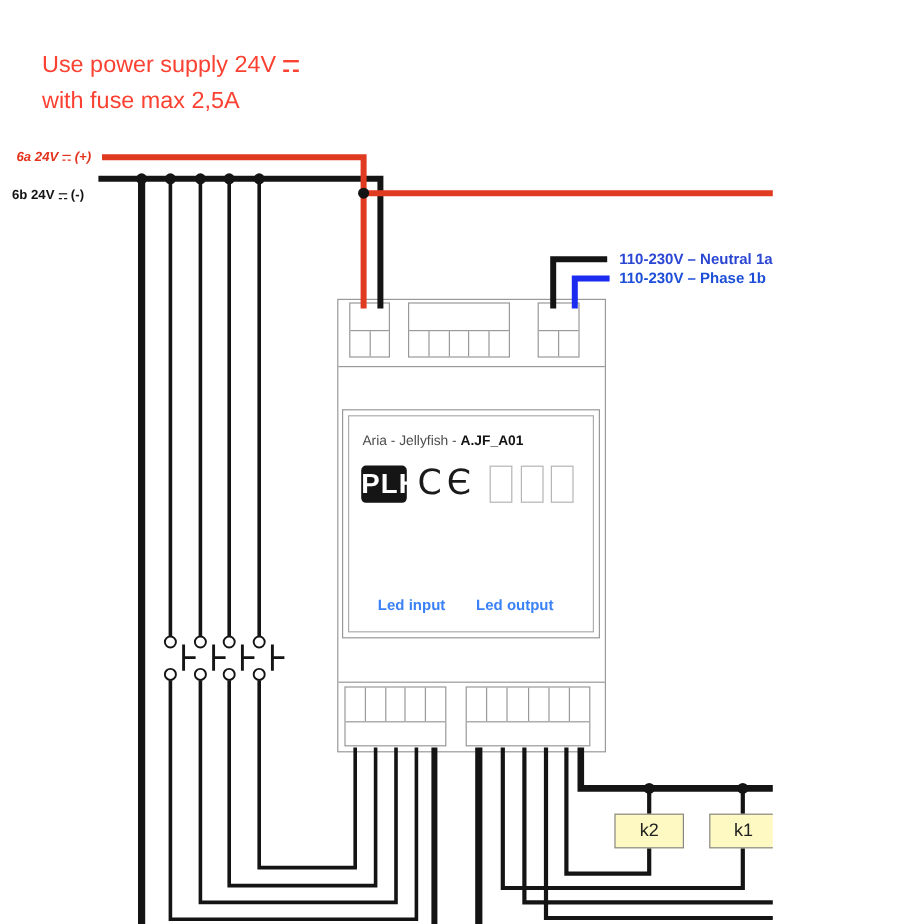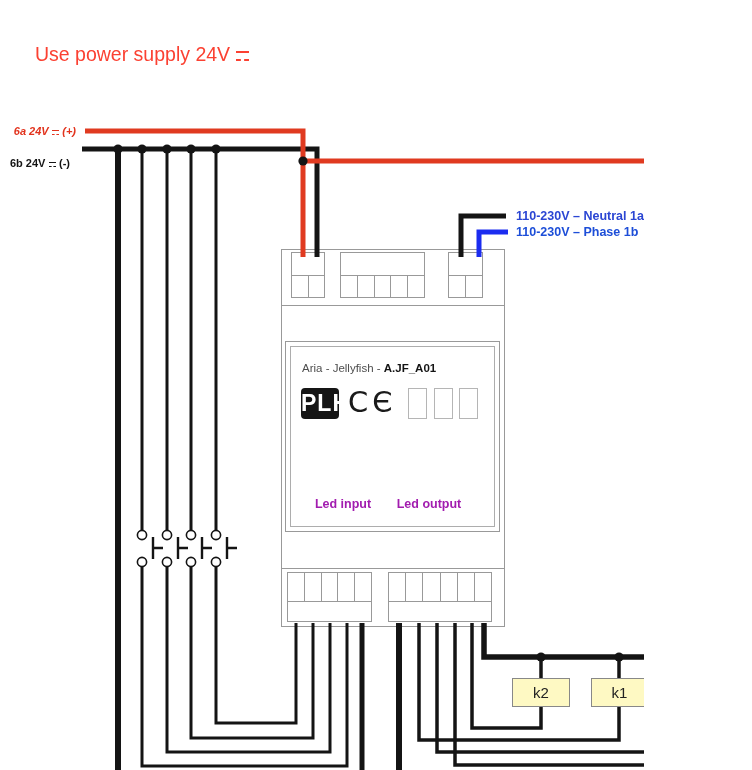--- a/index.html
+++ b/index.html
@@ -74,6 +74,7 @@
 
   <div class="title">
     <div><span>Use power supply 24V</span><span class="dc"></span></div>
+    <div>with fuse max 2,5A</div>
   </div>
 
   <div class="lbl lbl-6a">

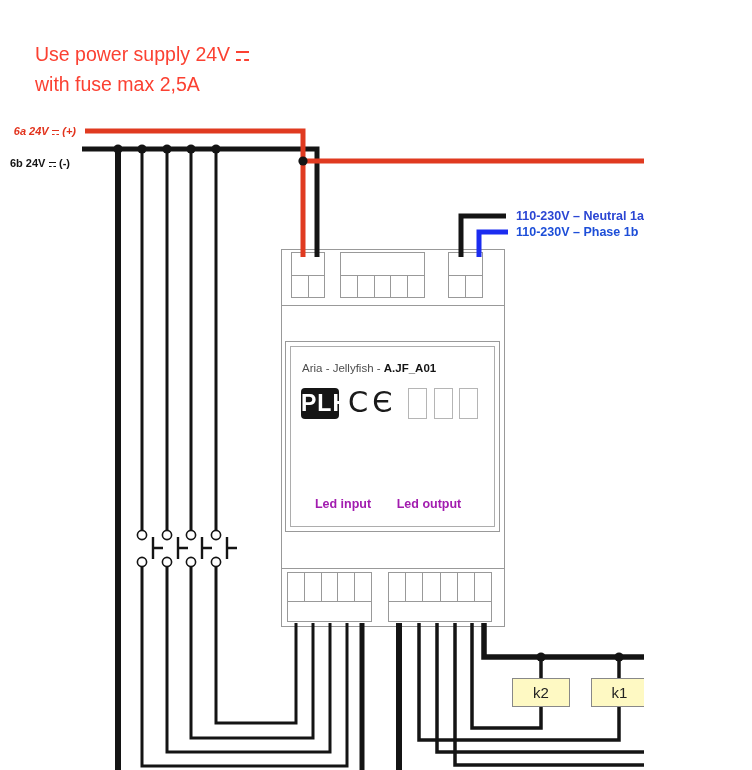--- a/index.html
+++ b/index.html
@@ -44,7 +44,7 @@
       font-size:29px;color:#1a1a1a;letter-spacing:4px;}
   .ph-box{position:absolute;top:353px;width:19px;height:31px;border:1.5px solid #b5b5b5;
           box-sizing:border-box;}
-  .led-lbl{position:absolute;top:462px;font-size:12.5px;font-weight:bold;color:#a21caf;
+  .led-lbl{position:absolute;top:462px;font-size:12.5px;font-weight:bold;color:#3b82f6;
            text-align:center;}
 
   .kbox{position:absolute;top:643px;height:29px;border:1px solid #888;box-sizing:border-box;

